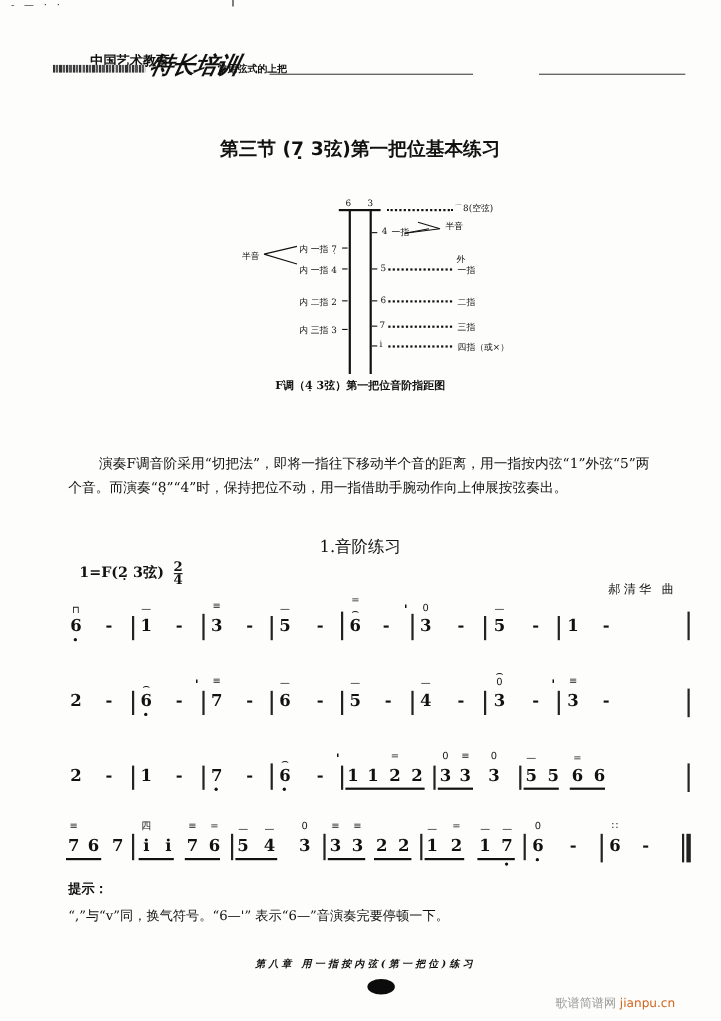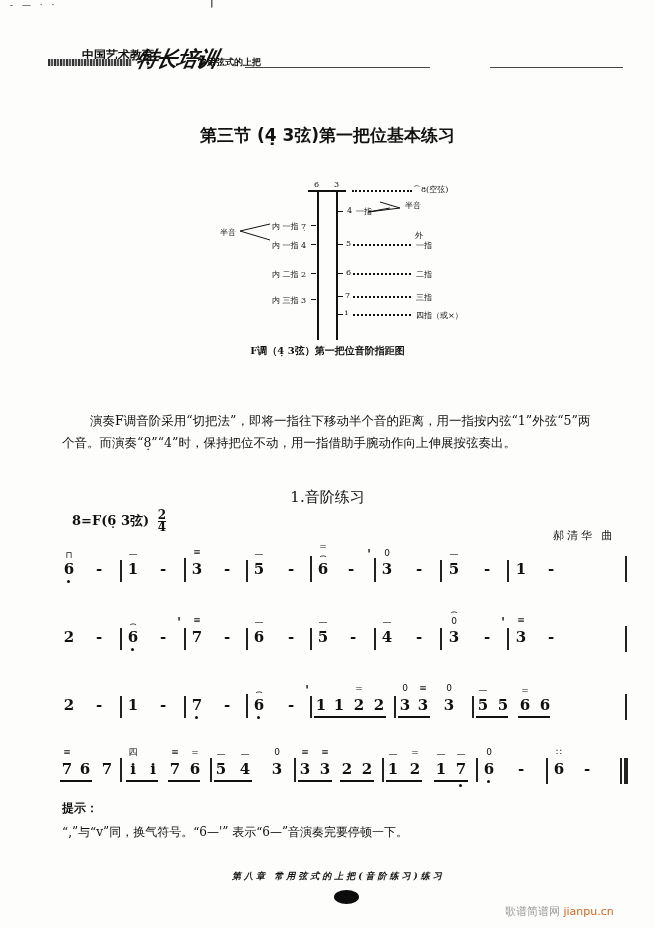--- a/index.html
+++ b/index.html
@@ -57,7 +57,7 @@
 <div class="abs hdr-line1"></div>
 <div class="abs hdr-line2"></div>
 
-<div class="abs sec-title">第三节 (4̣ 3弦)第一把位基本练习</div>
+<div class="abs sec-title">第三节 (7̣ 3弦)第一把位基本练习</div>
 
 <div class="abs diagram">
   <span class="t" style="left:104px;top:2px;">6</span>

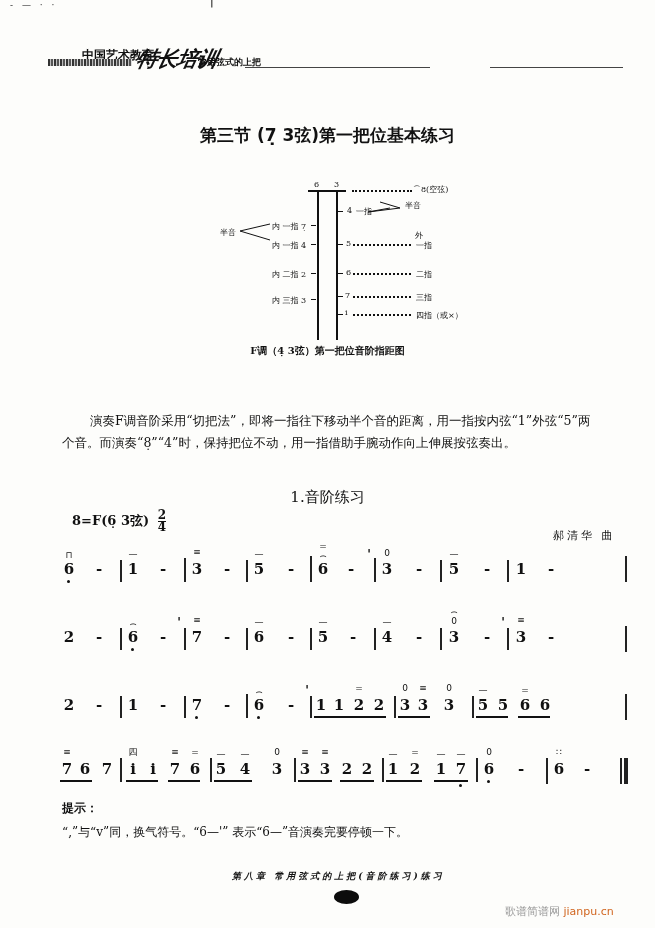--- a/index.html
+++ b/index.html
@@ -117,7 +117,7 @@
 
 <div class="abs ex-title">1.音阶练习</div>
 <div class="abs key">
-  <span>8=F(6̣ 3弦)</span>
+  <span>1=F(2̣ 3弦)</span>
   <span class="frac"><span class="num">2</span><span>4</span></span>
 </div>
 <div class="abs composer">郝清华 曲</div>

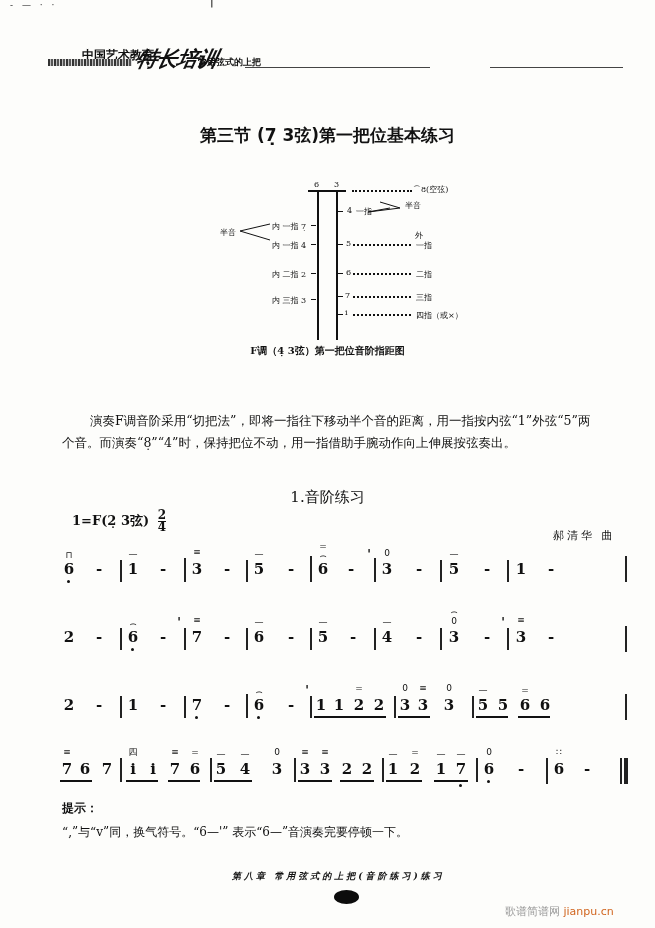--- a/index.html
+++ b/index.html
@@ -301,7 +301,7 @@
 <div class="abs tips-h">提示：</div>
 <div class="abs tips">“,”与“v”同，换气符号。“6—'”    表示“6—”音演奏完要停顿一下。</div>
 
-<div class="abs footer">第八章   常用弦式的上把(音阶练习)练习</div>
+<div class="abs footer">第八章   用一指按内弦(第一把位)练习</div>
 <div class="abs pageno"></div>
 <div class="abs wm"><span>歌谱简谱网</span> <b>jianpu.cn</b></div>
 

